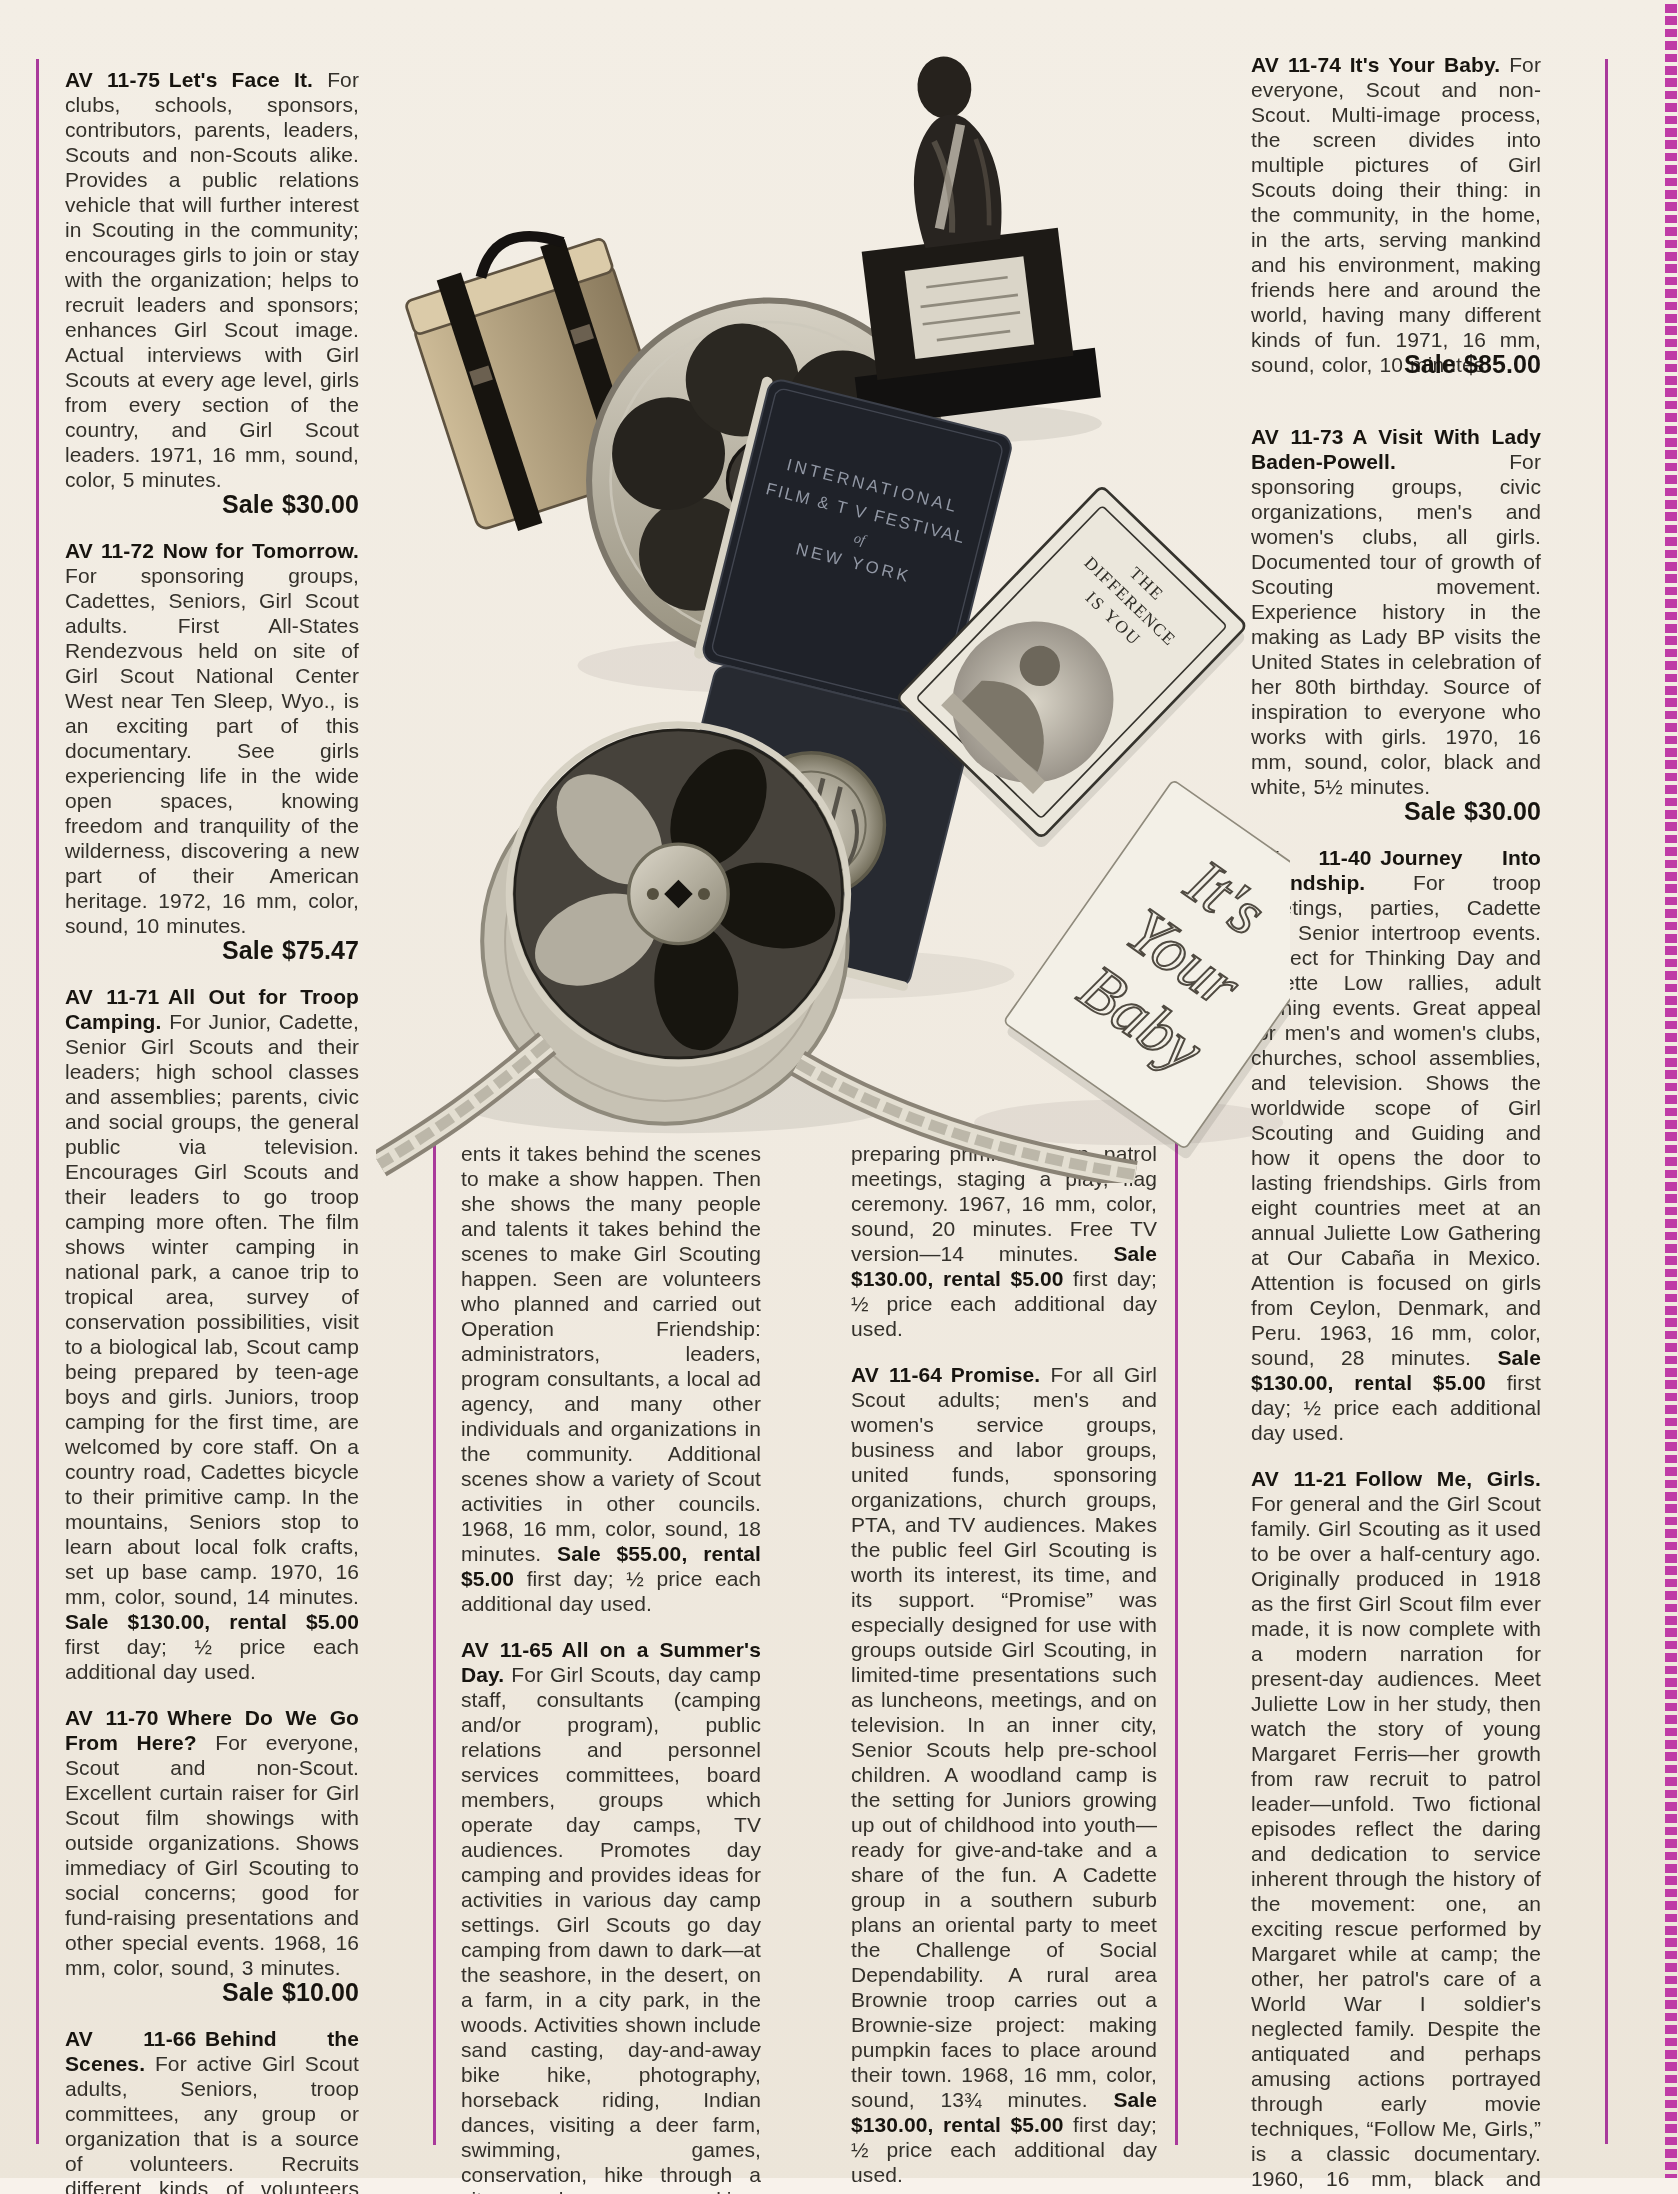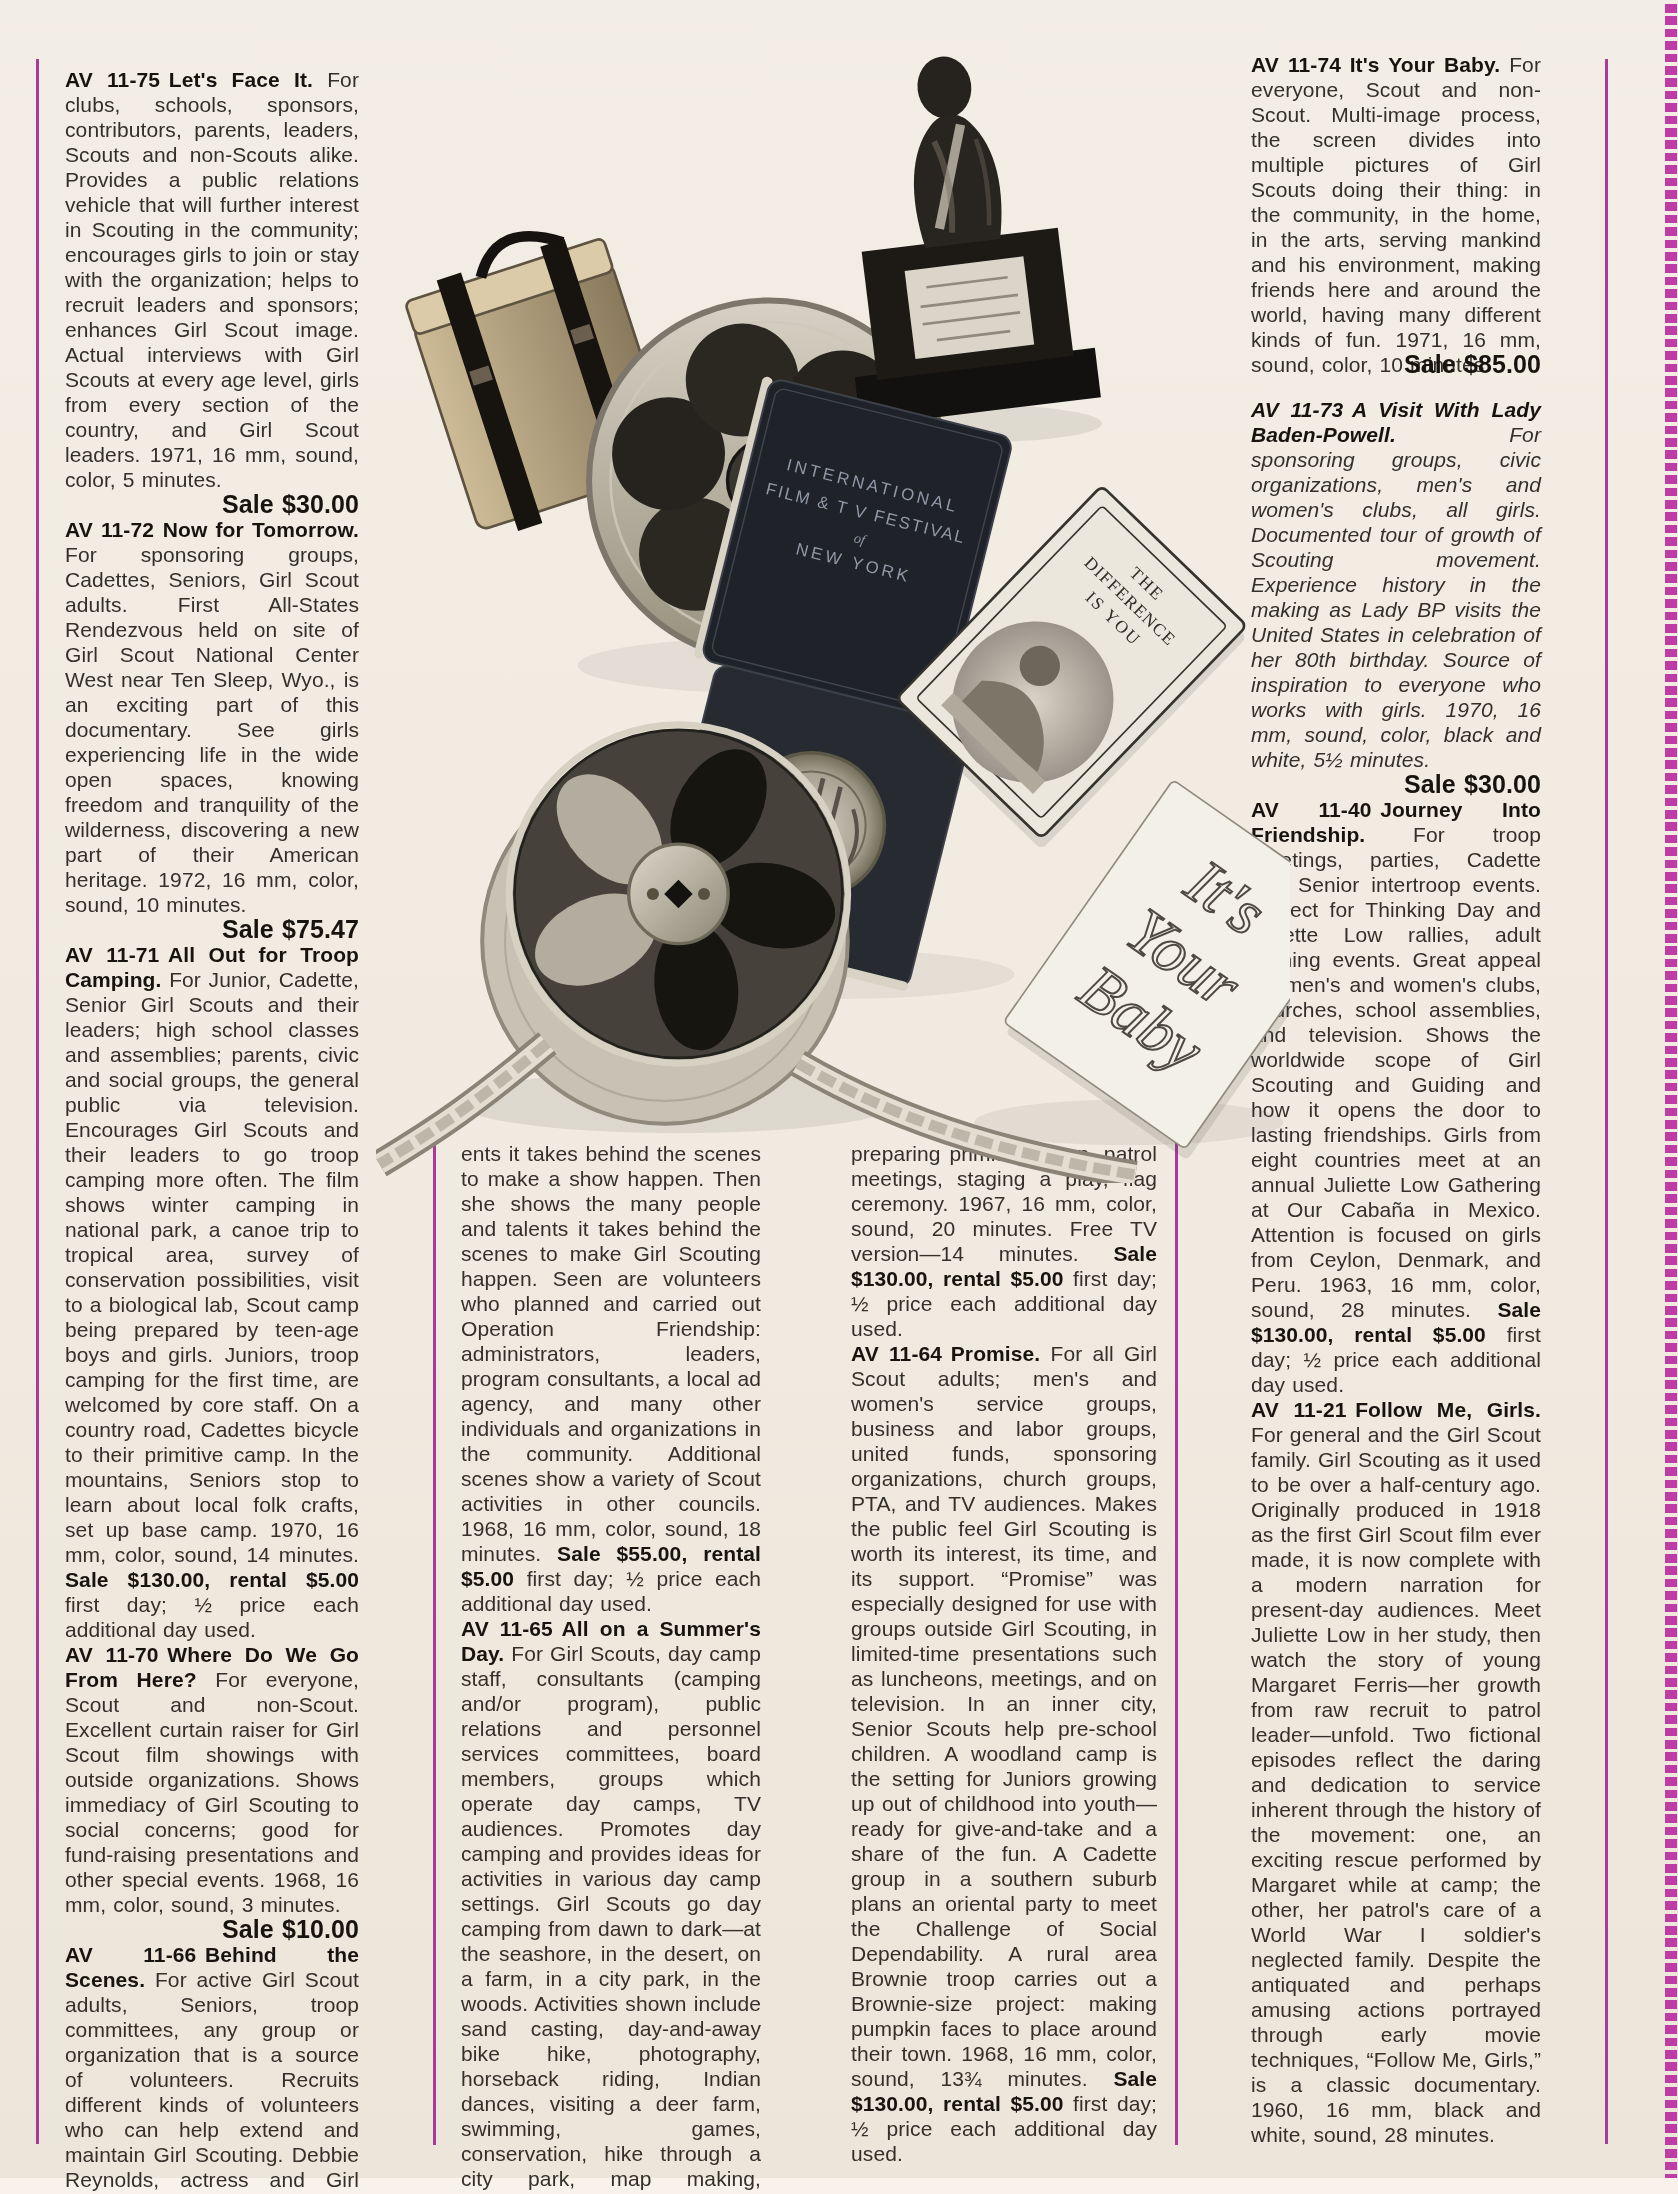--- a/index.html
+++ b/index.html
@@ -14,7 +14,7 @@
        letter-spacing:0.1px;word-spacing:1.1px;hyphens:auto;}
   .entry{margin:0;}
   .entry:not(:first-child){}
-  .entry.gap-lg{margin-top:20px;font-style:italic;}
+  .entry.gap-lg{margin-top:47px;}
   b.head{font-weight:bold;color:#17140f;}
   b.head .title{padding-left:8.7px;}
   .bold{font-weight:bold;color:#17140f;}

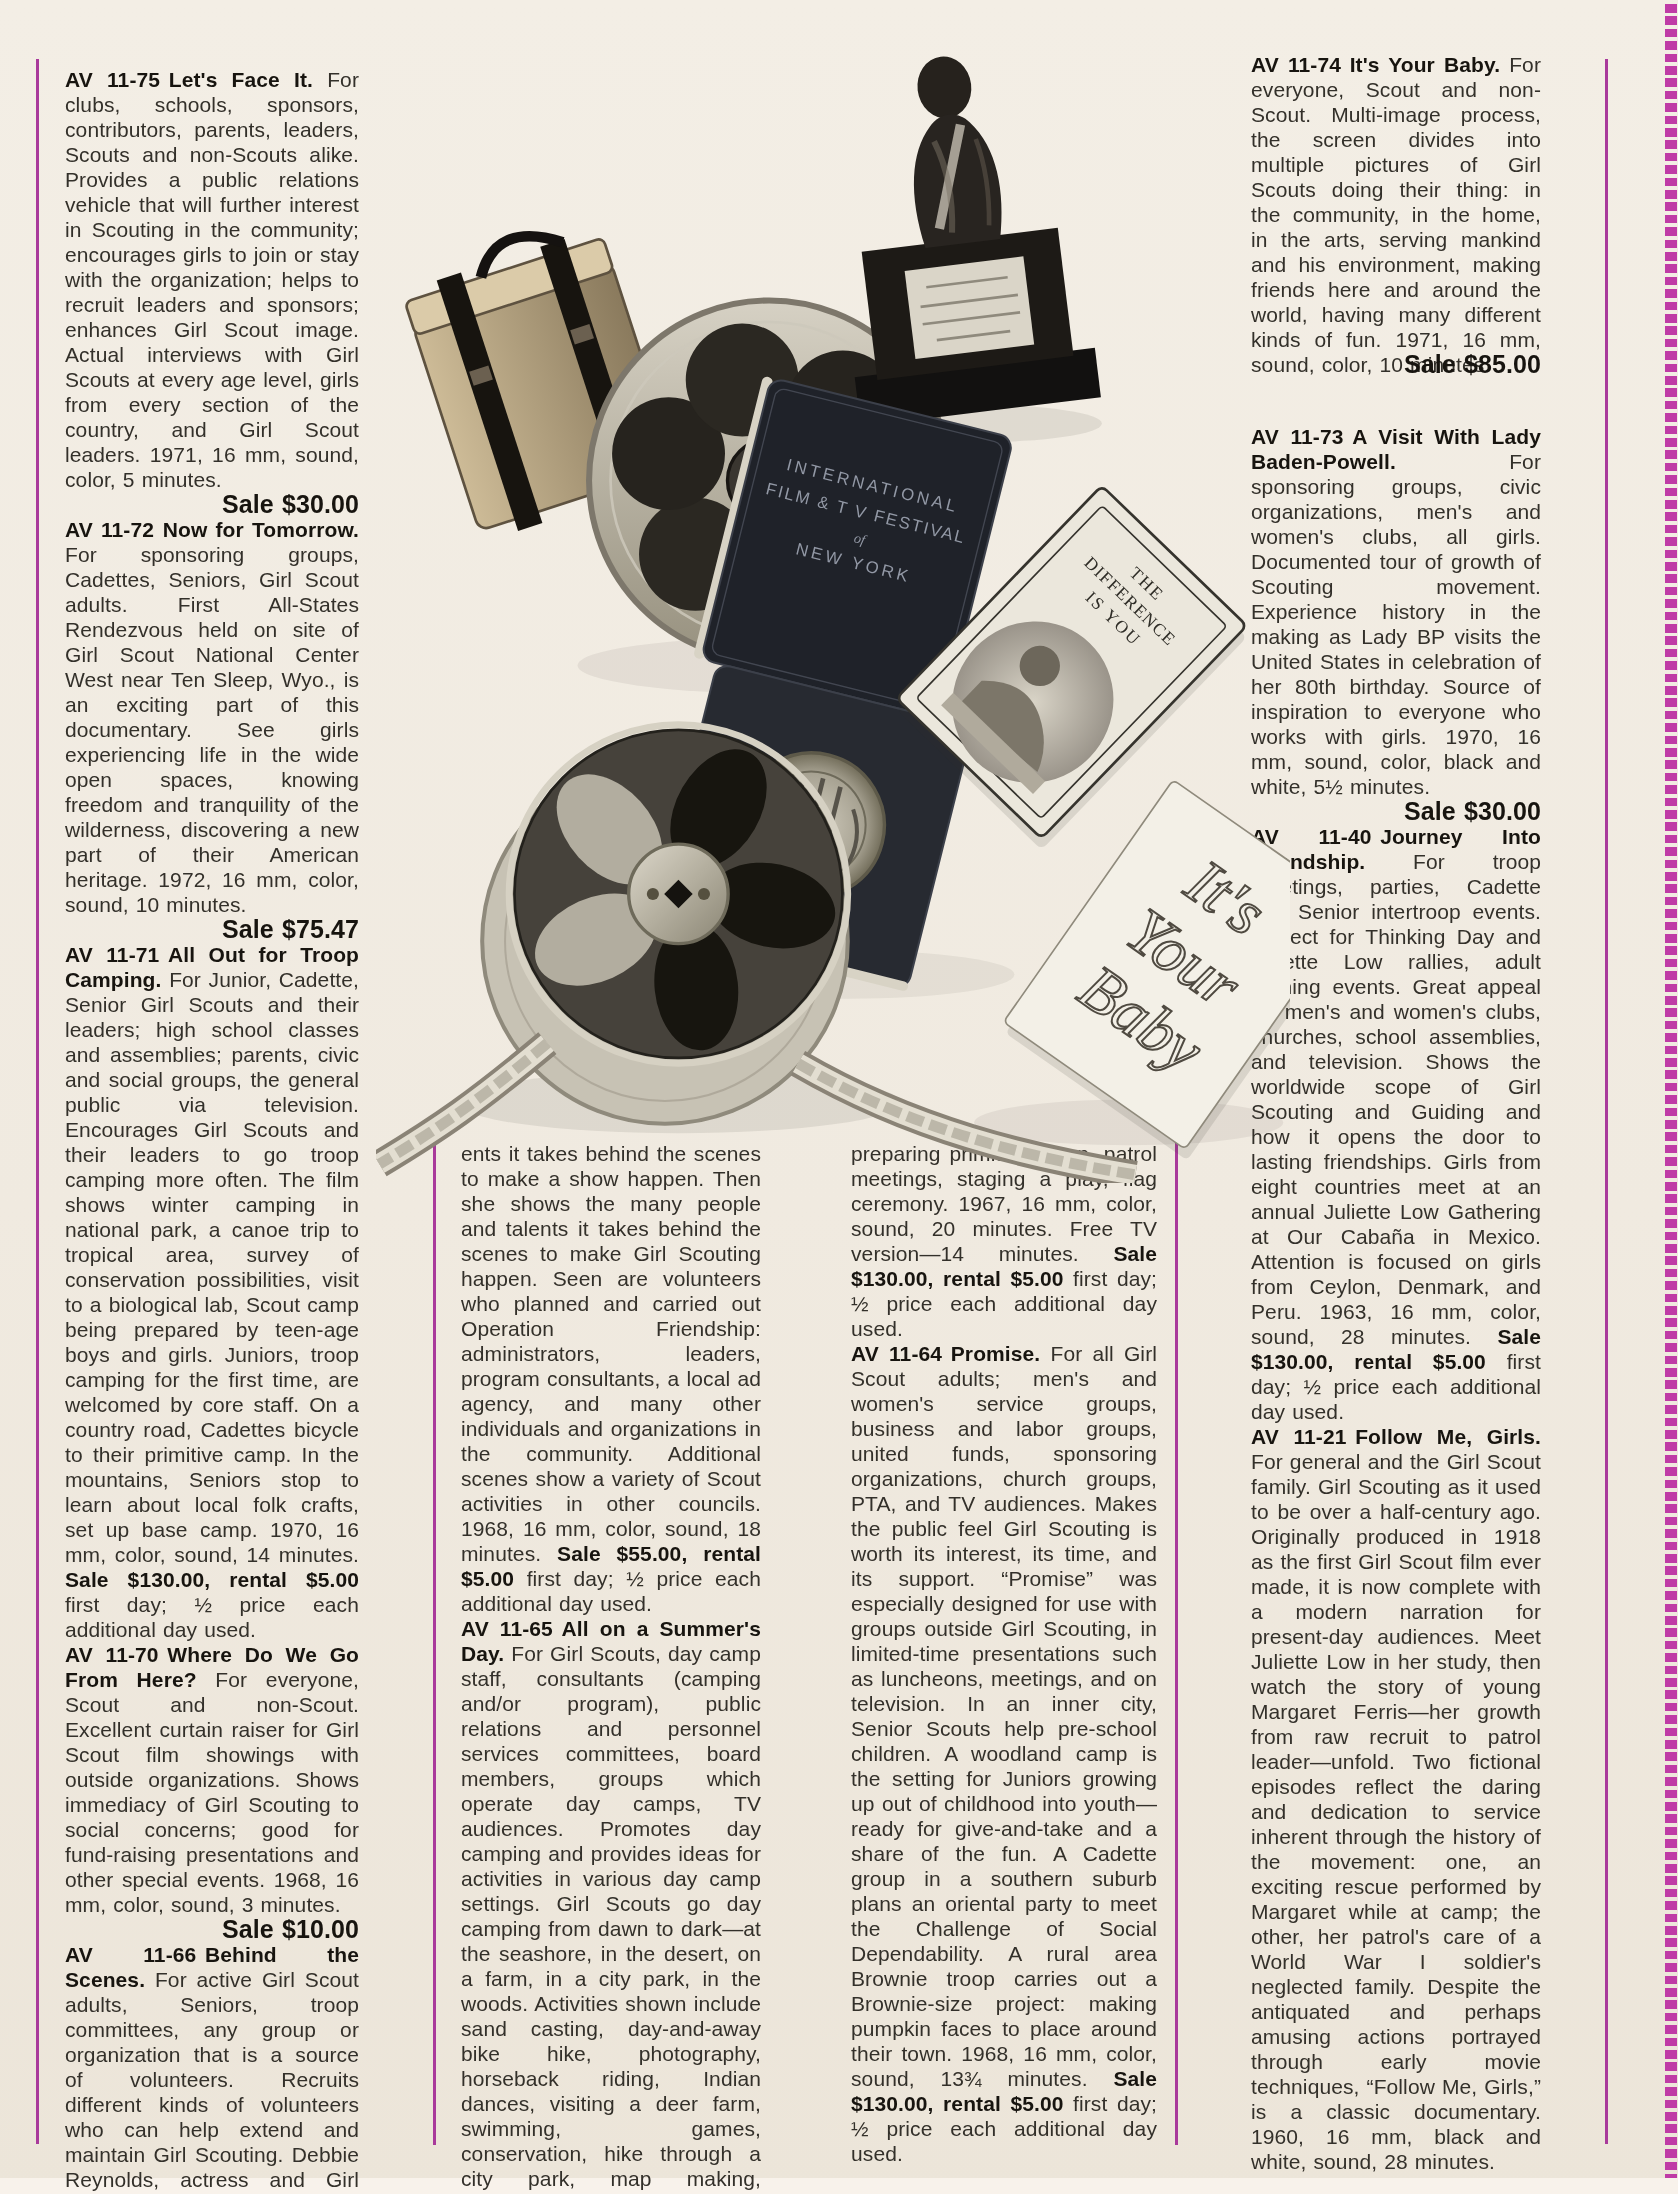--- a/index.html
+++ b/index.html
@@ -13,7 +13,7 @@
   .col{position:absolute;text-align:justify;font-size:21px;line-height:25px;
        letter-spacing:0.1px;word-spacing:1.1px;hyphens:auto;}
   .entry{margin:0;}
-  .entry:not(:first-child){}
+  .entry:not(:first-child){margin-top:21px;}
   .entry.gap-lg{margin-top:47px;}
   b.head{font-weight:bold;color:#17140f;}
   b.head .title{padding-left:8.7px;}

